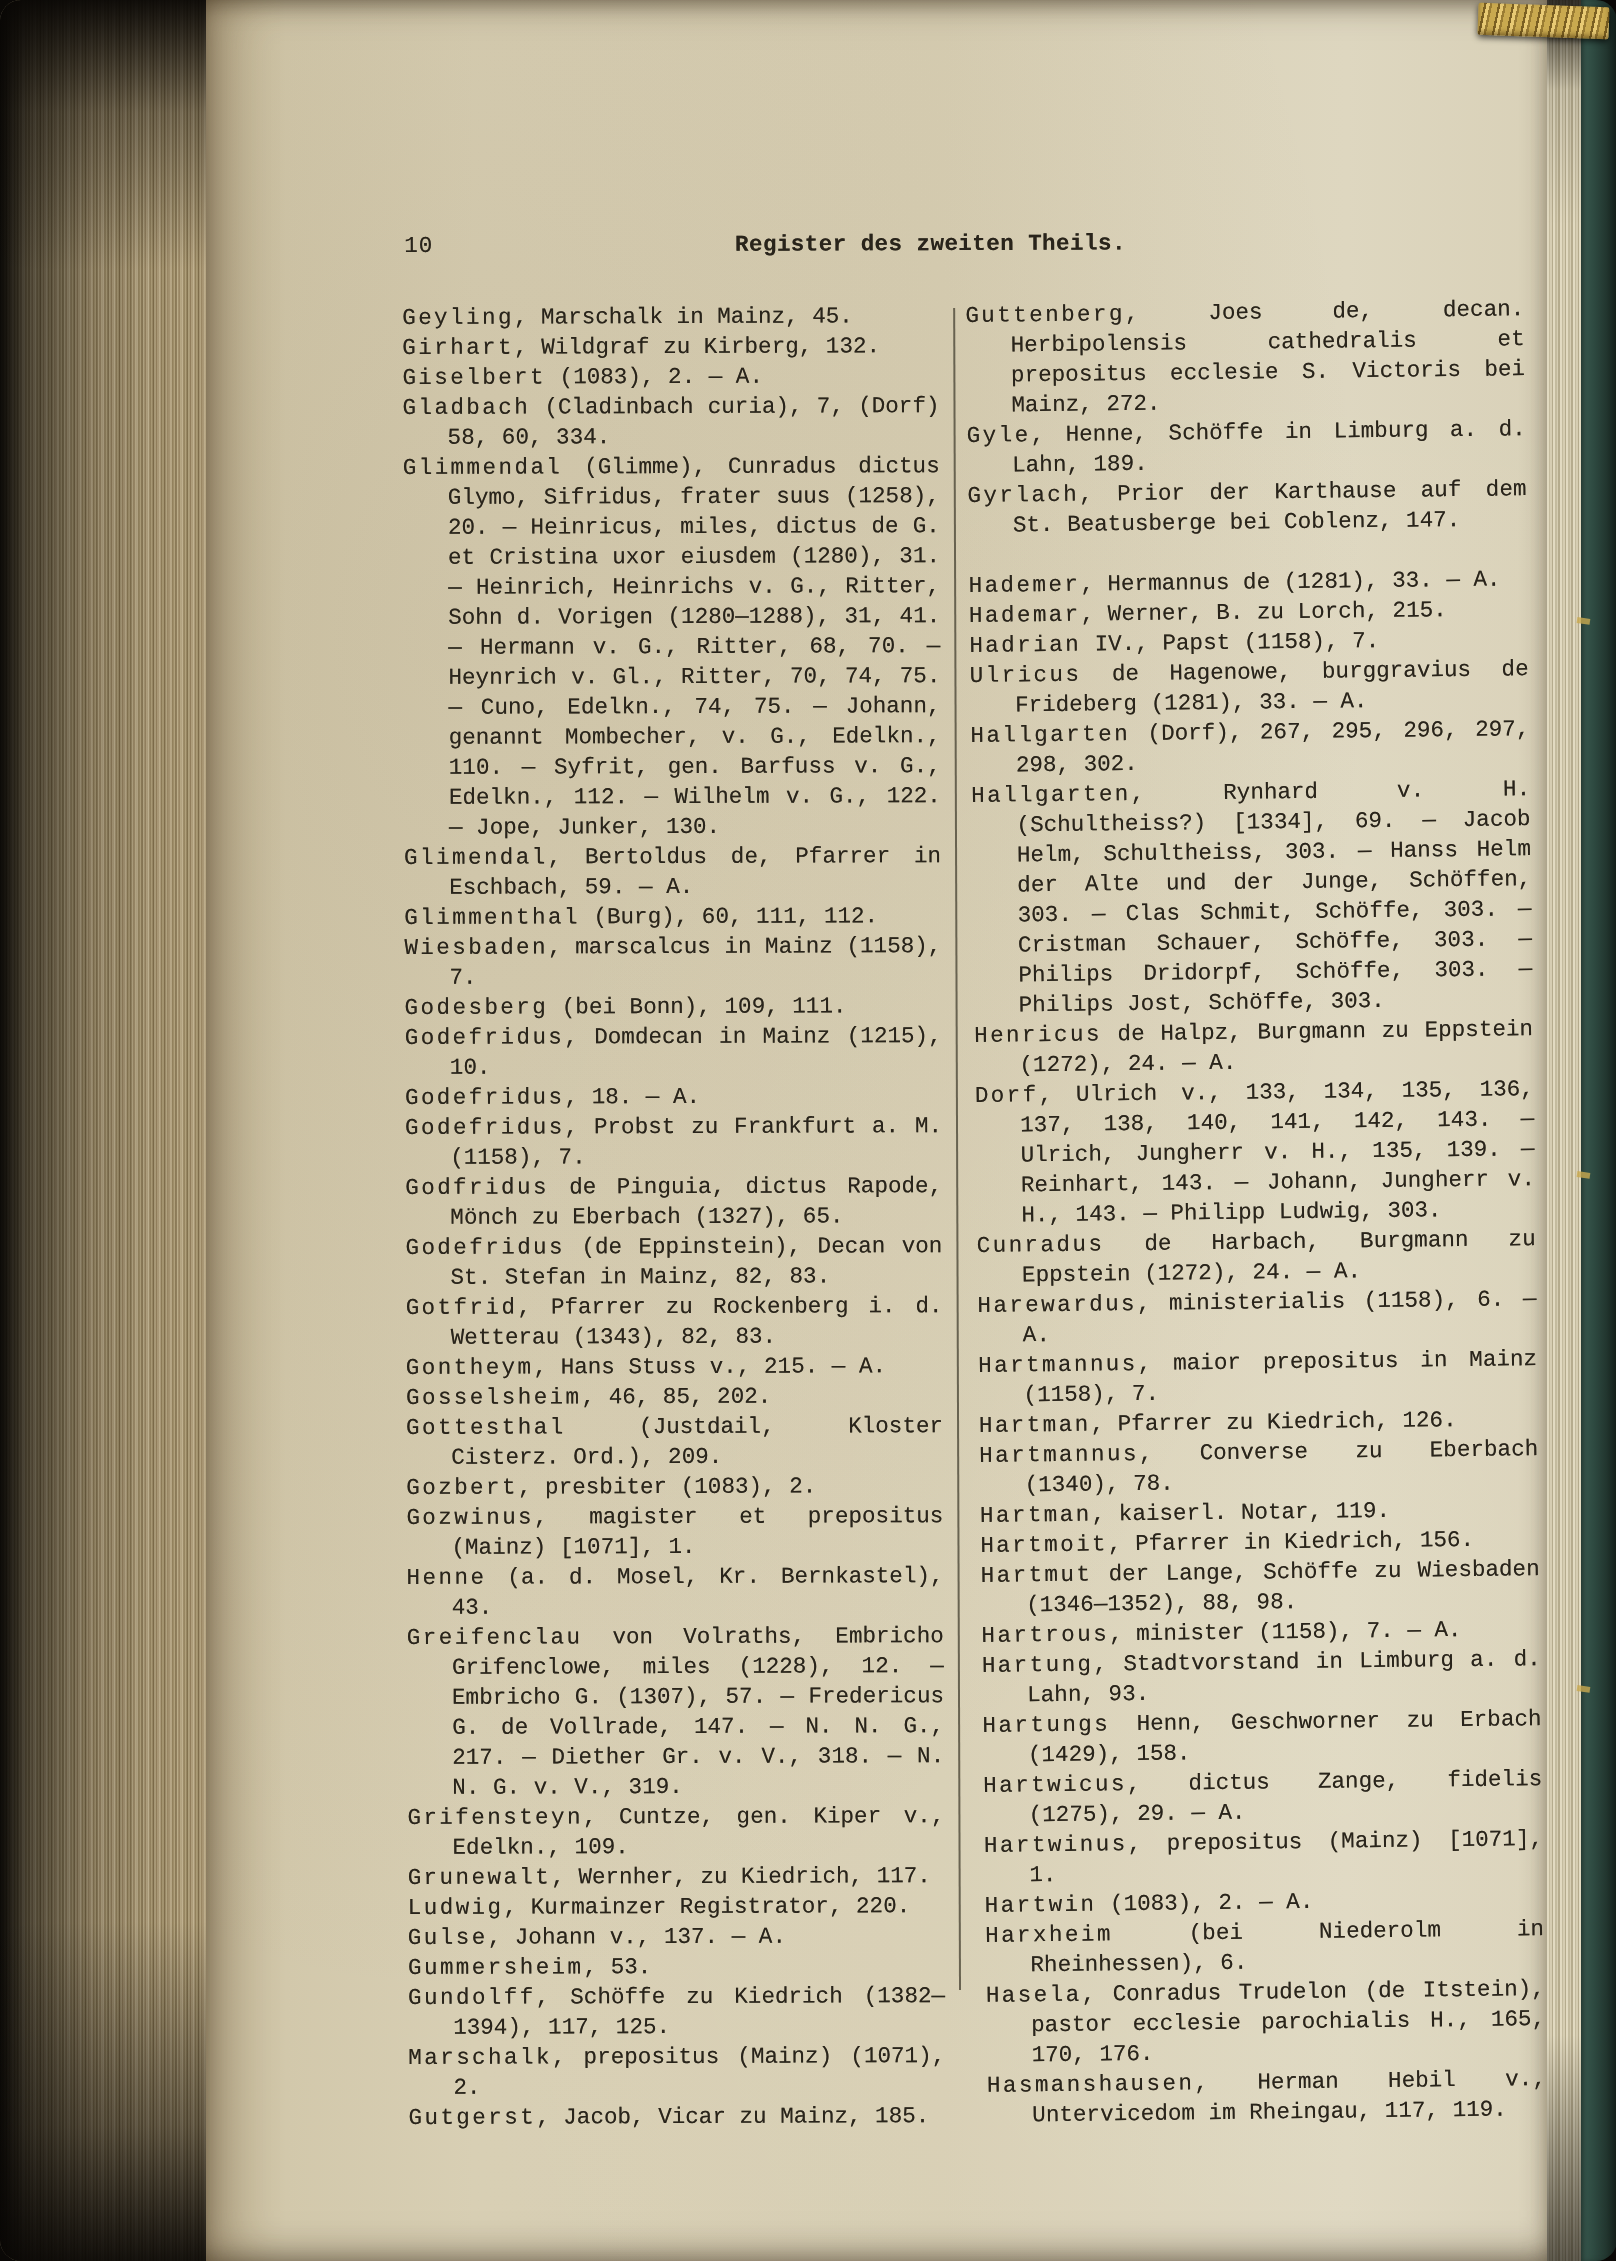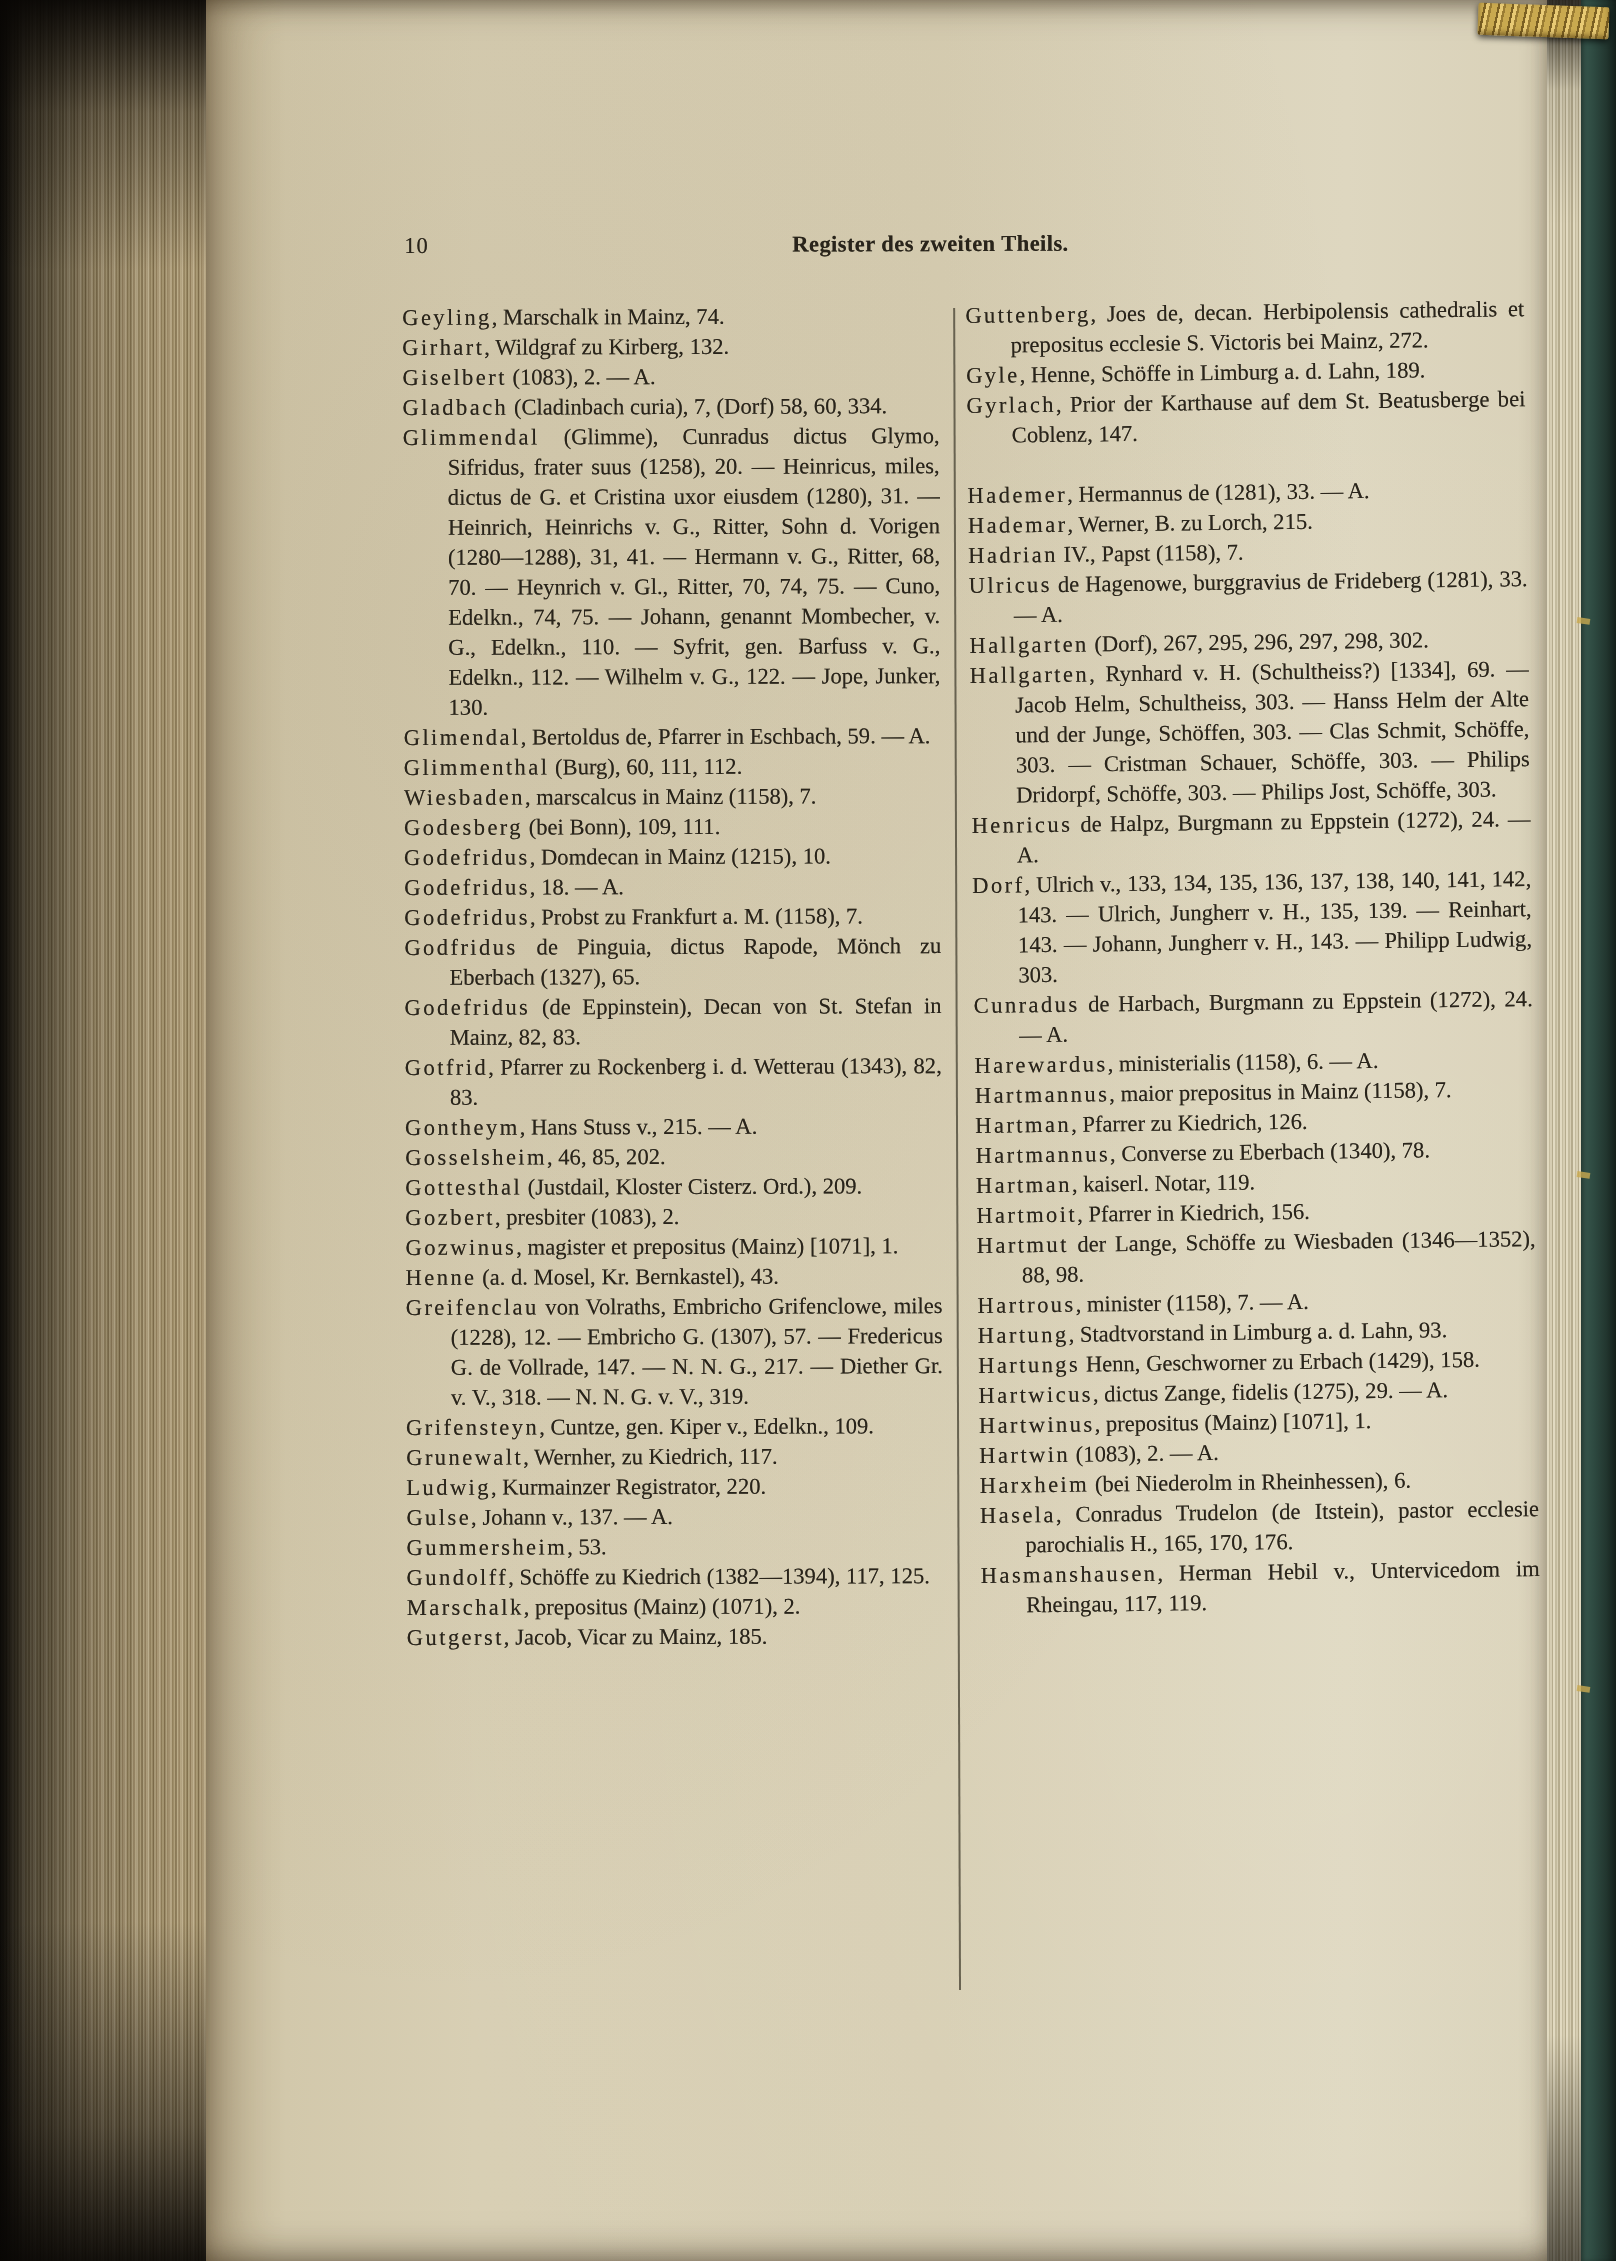--- a/index.html
+++ b/index.html
@@ -12,7 +12,8 @@
     height: 2261px;
     overflow: hidden;
     background: #0c0a07;
-    font-family: Liberation Serif, serif;
+    font-family: Liberation Mono, monospace;
+    border-radius: 21px;
   }
 
   

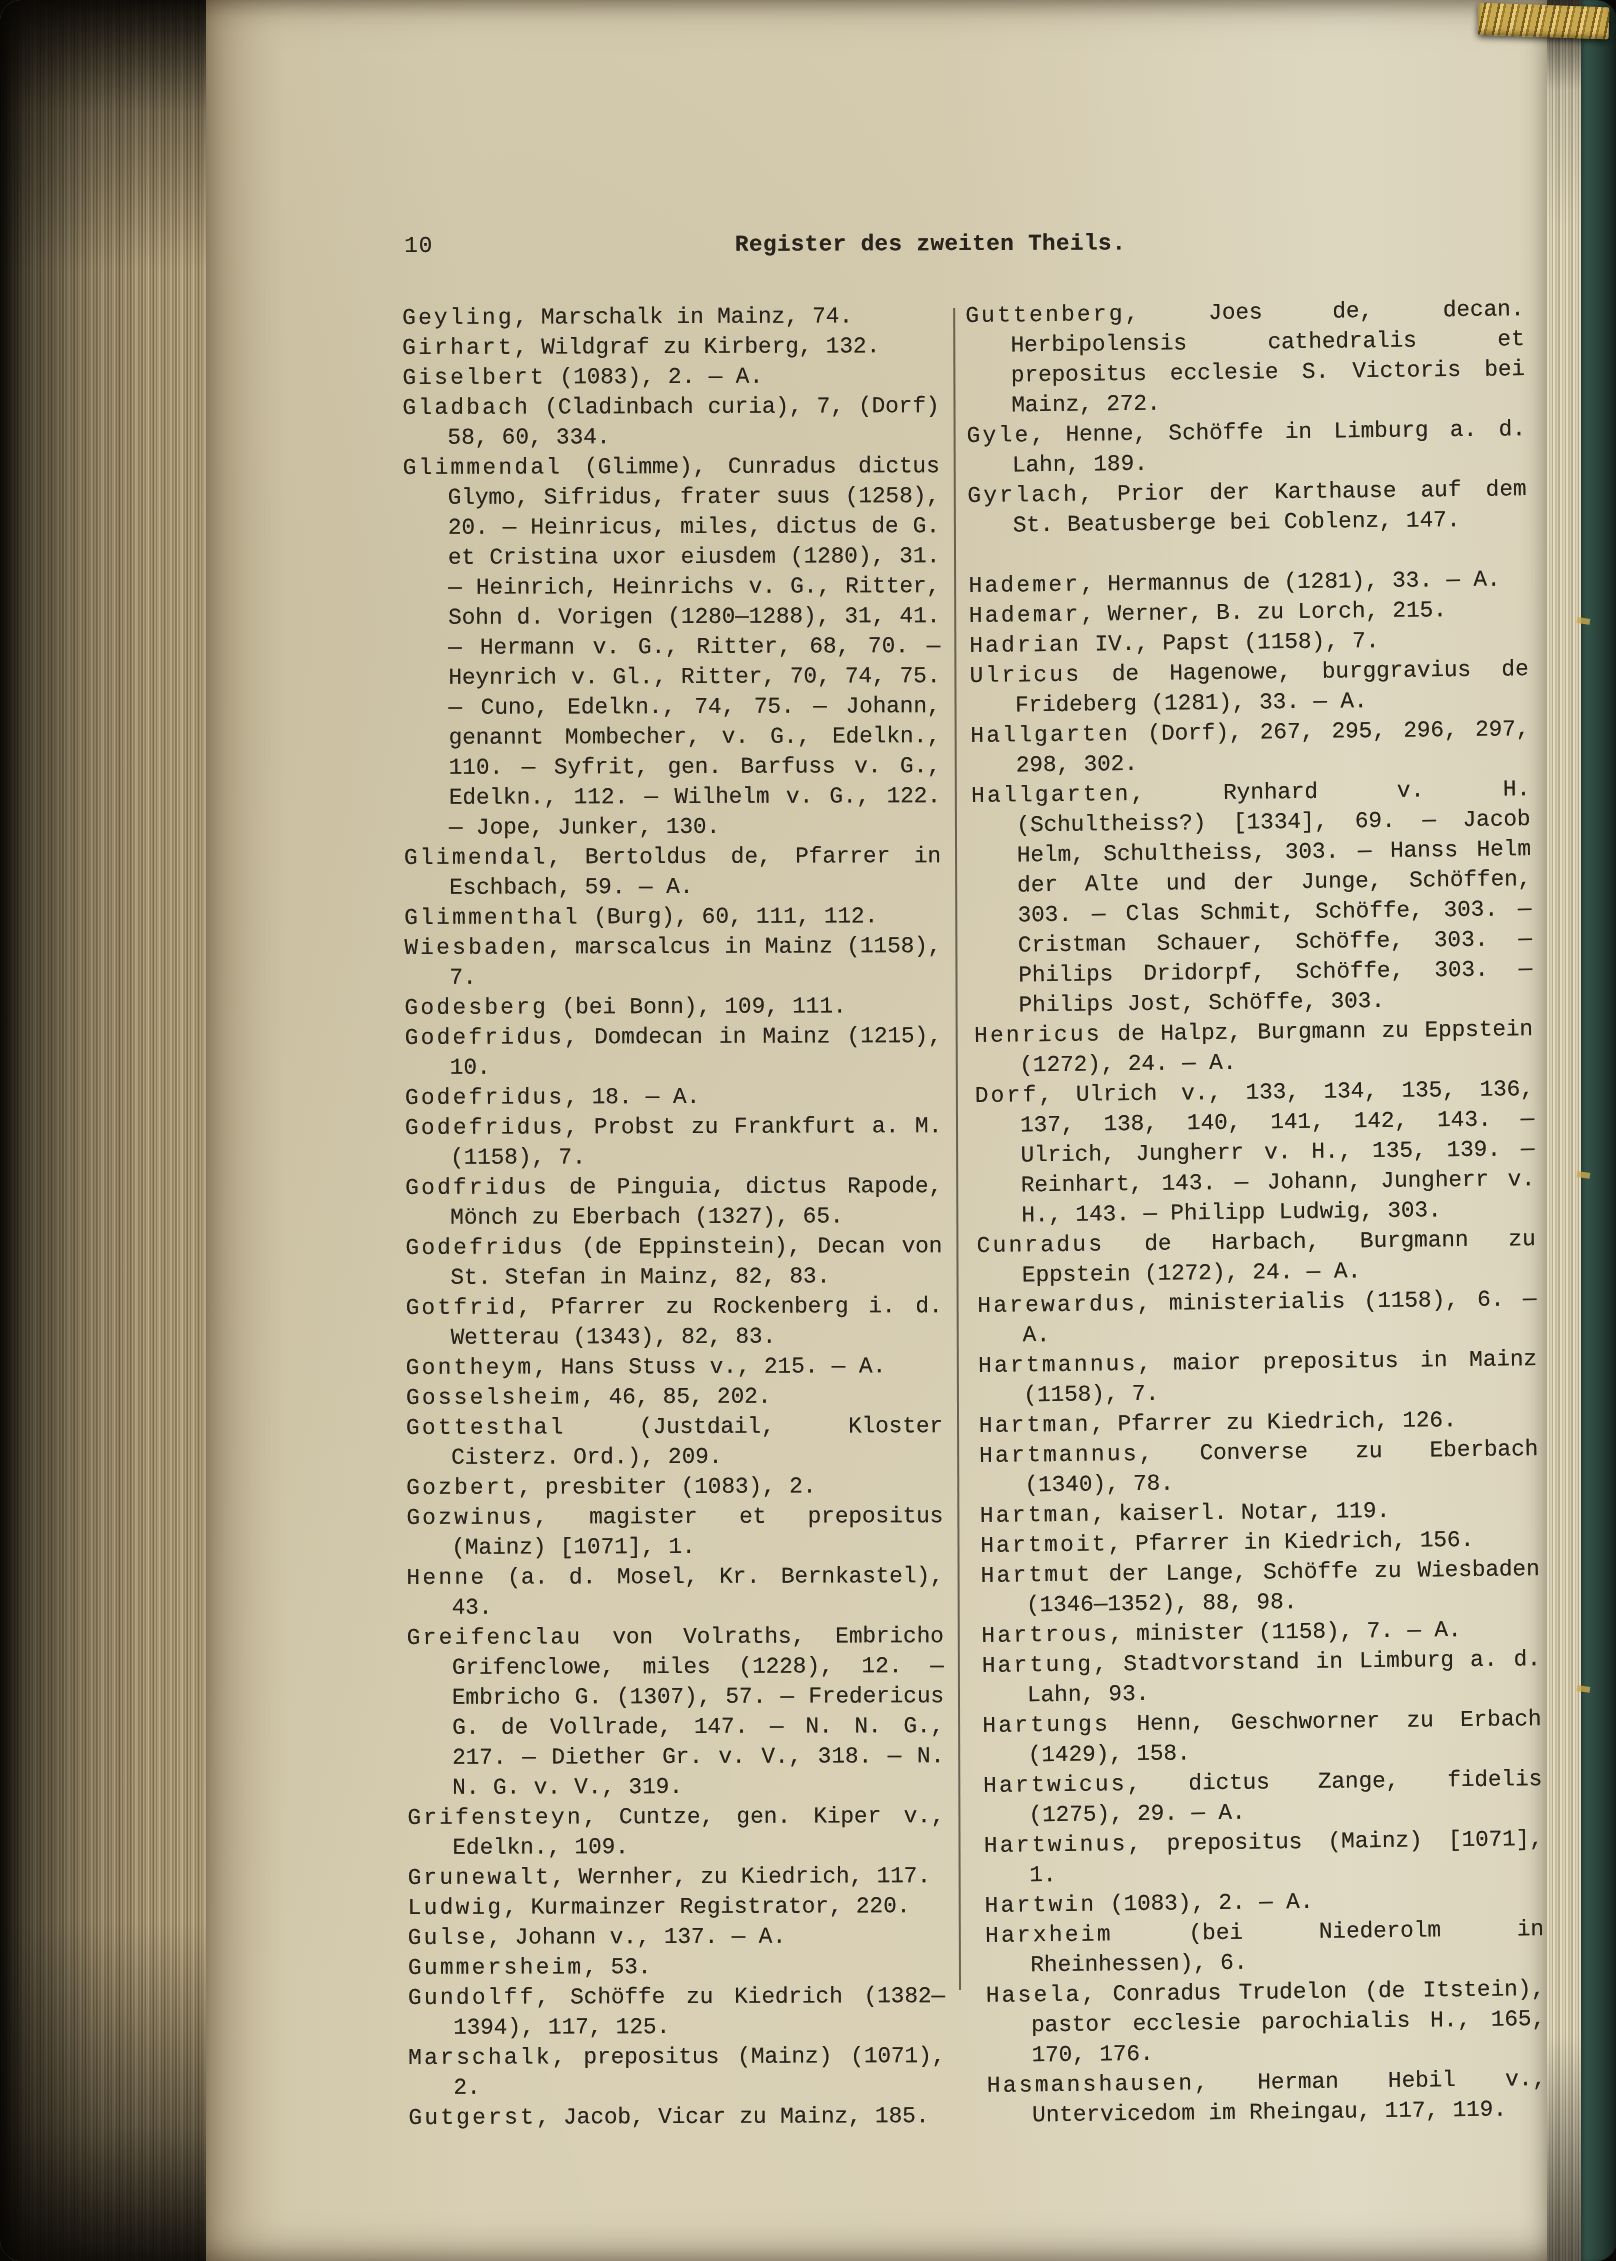--- a/index.html
+++ b/index.html
@@ -106,7 +106,7 @@
       </div>
       <div class="columns">
         <div class="col col-left">
-            <div class="entry"><span class="headword">Geyling</span><span>, Marschalk in Mainz, 74.</span></div>
+            <div class="entry"><span class="headword">Geyling</span><span>, Marschalk in Mainz, 45.</span></div>
             <div class="entry"><span class="headword">Girhart</span><span>, Wildgraf zu Kirberg, 132.</span></div>
             <div class="entry"><span class="headword">Giselbert</span><span> (1083), 2. — A.</span></div>
             <div class="entry"><span class="headword">Gladbach</span><span> (Cladinbach curia), 7, (Dorf) 58, 60, 334.</span></div>

